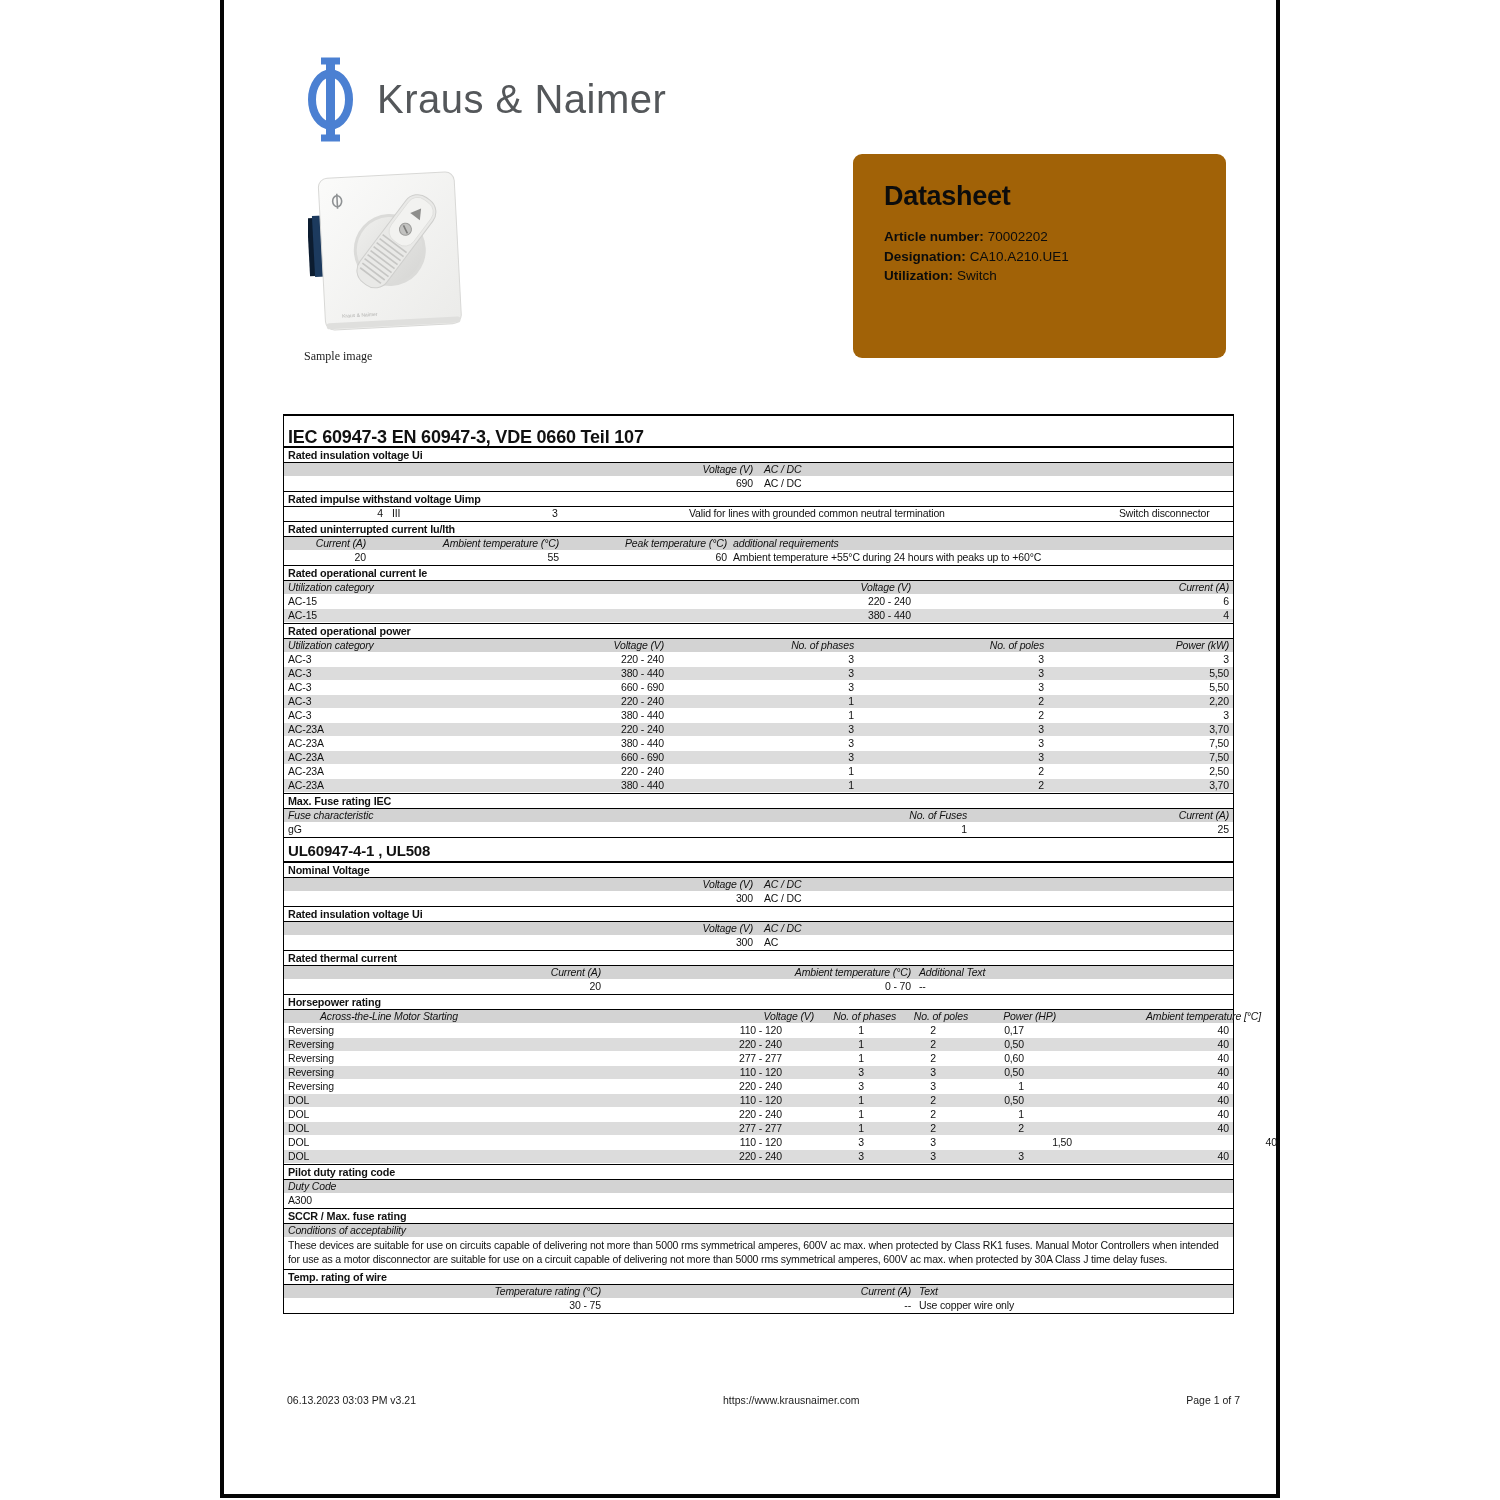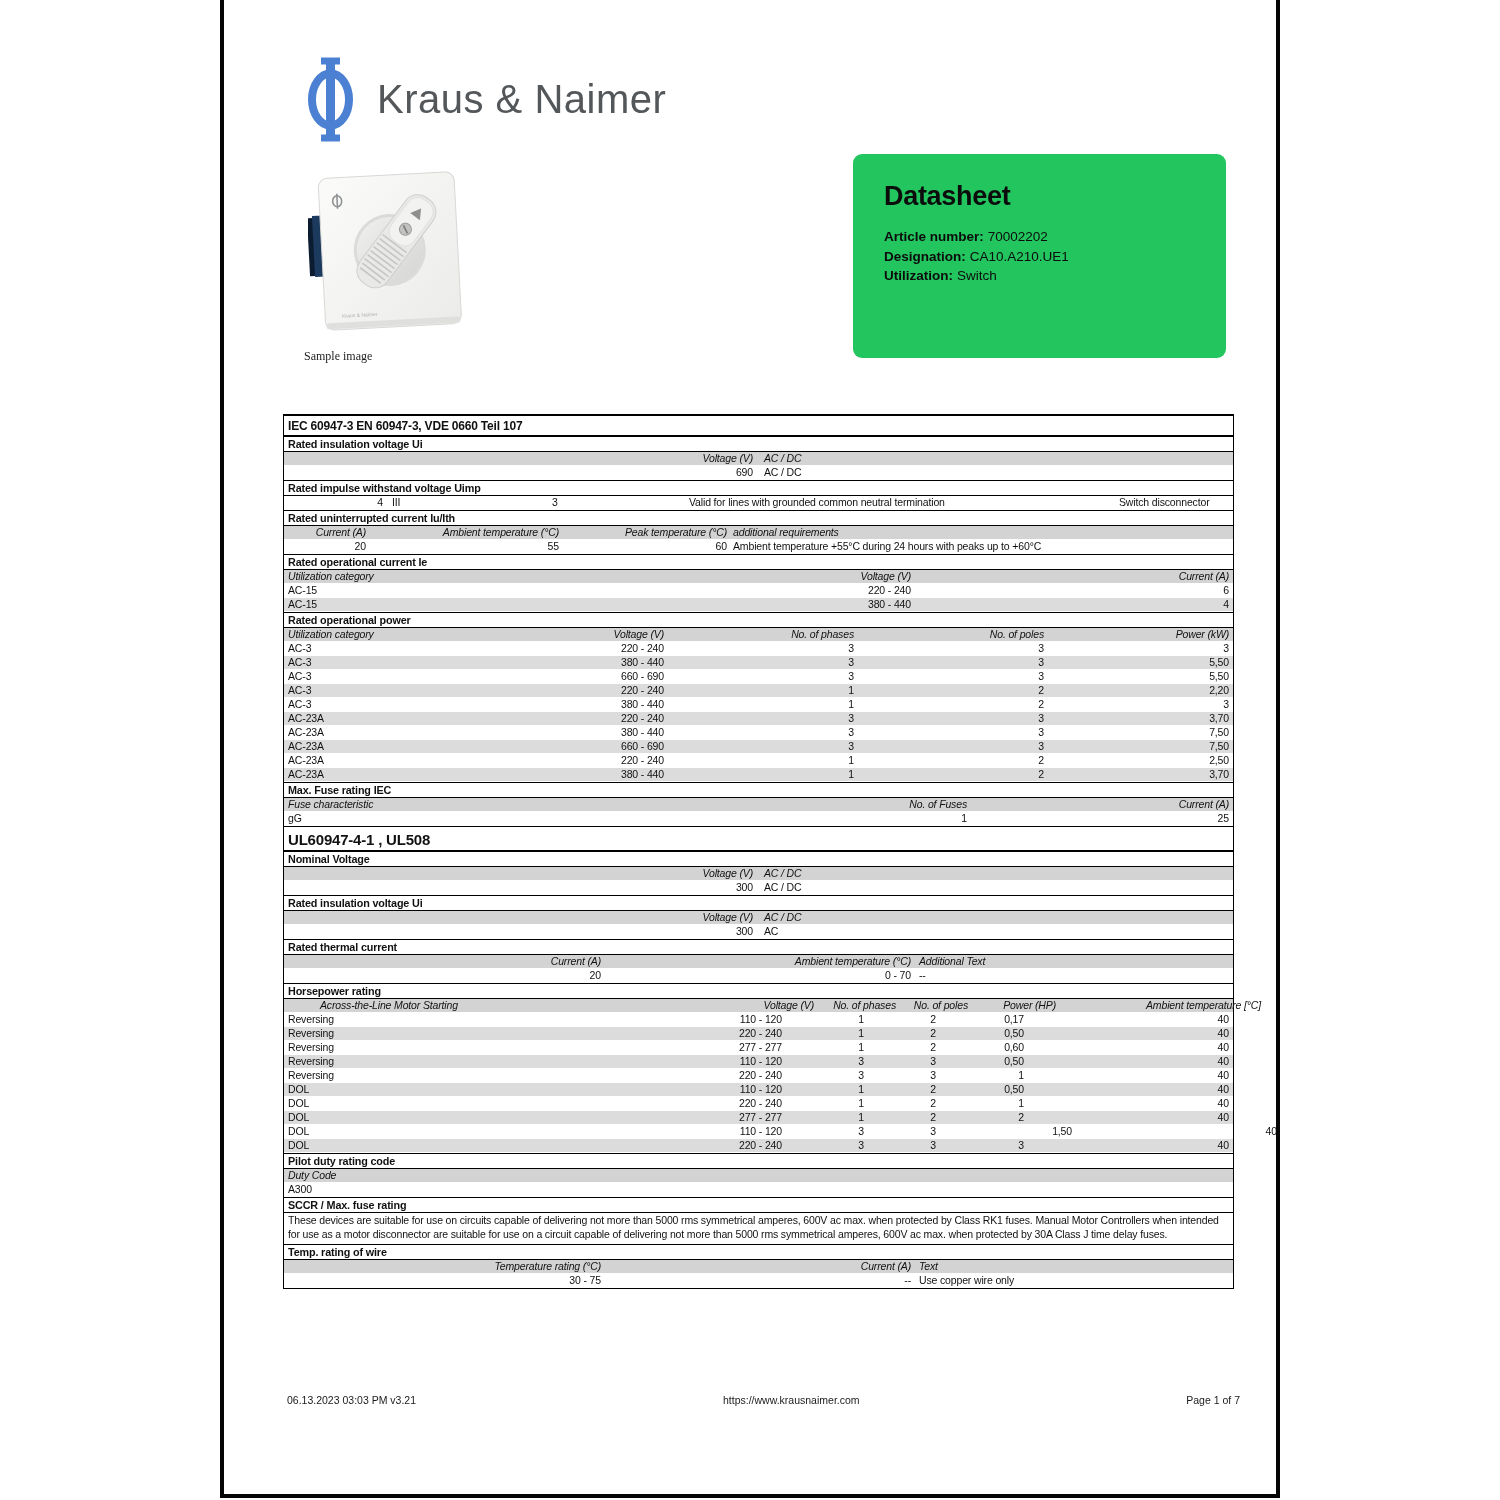--- a/index.html
+++ b/index.html
@@ -15,7 +15,7 @@
   .sample-caption{position:absolute;left:80px;top:349px;font-size:12px;color:#1c1c1c;font-family:Liberation Serif, serif;}
 
   
-  .infobox{position:absolute;left:629px;top:154px;width:373px;height:204px;background:#22c55e;border-radius:9px;}
+  .infobox{position:absolute;left:629px;top:154px;width:373px;height:204px;background:#a16207;border-radius:9px;}
   .infobox-title{margin:27px 0 0 31px;font-size:27px;font-weight:bold;color:#0c0c0c;letter-spacing:-0.3px;}
   .infobox-fields{margin:15px 0 0 31px;font-size:13.5px;line-height:19.5px;color:#0c0c0c;}
   .infobox-fields b{margin-right:4px;}

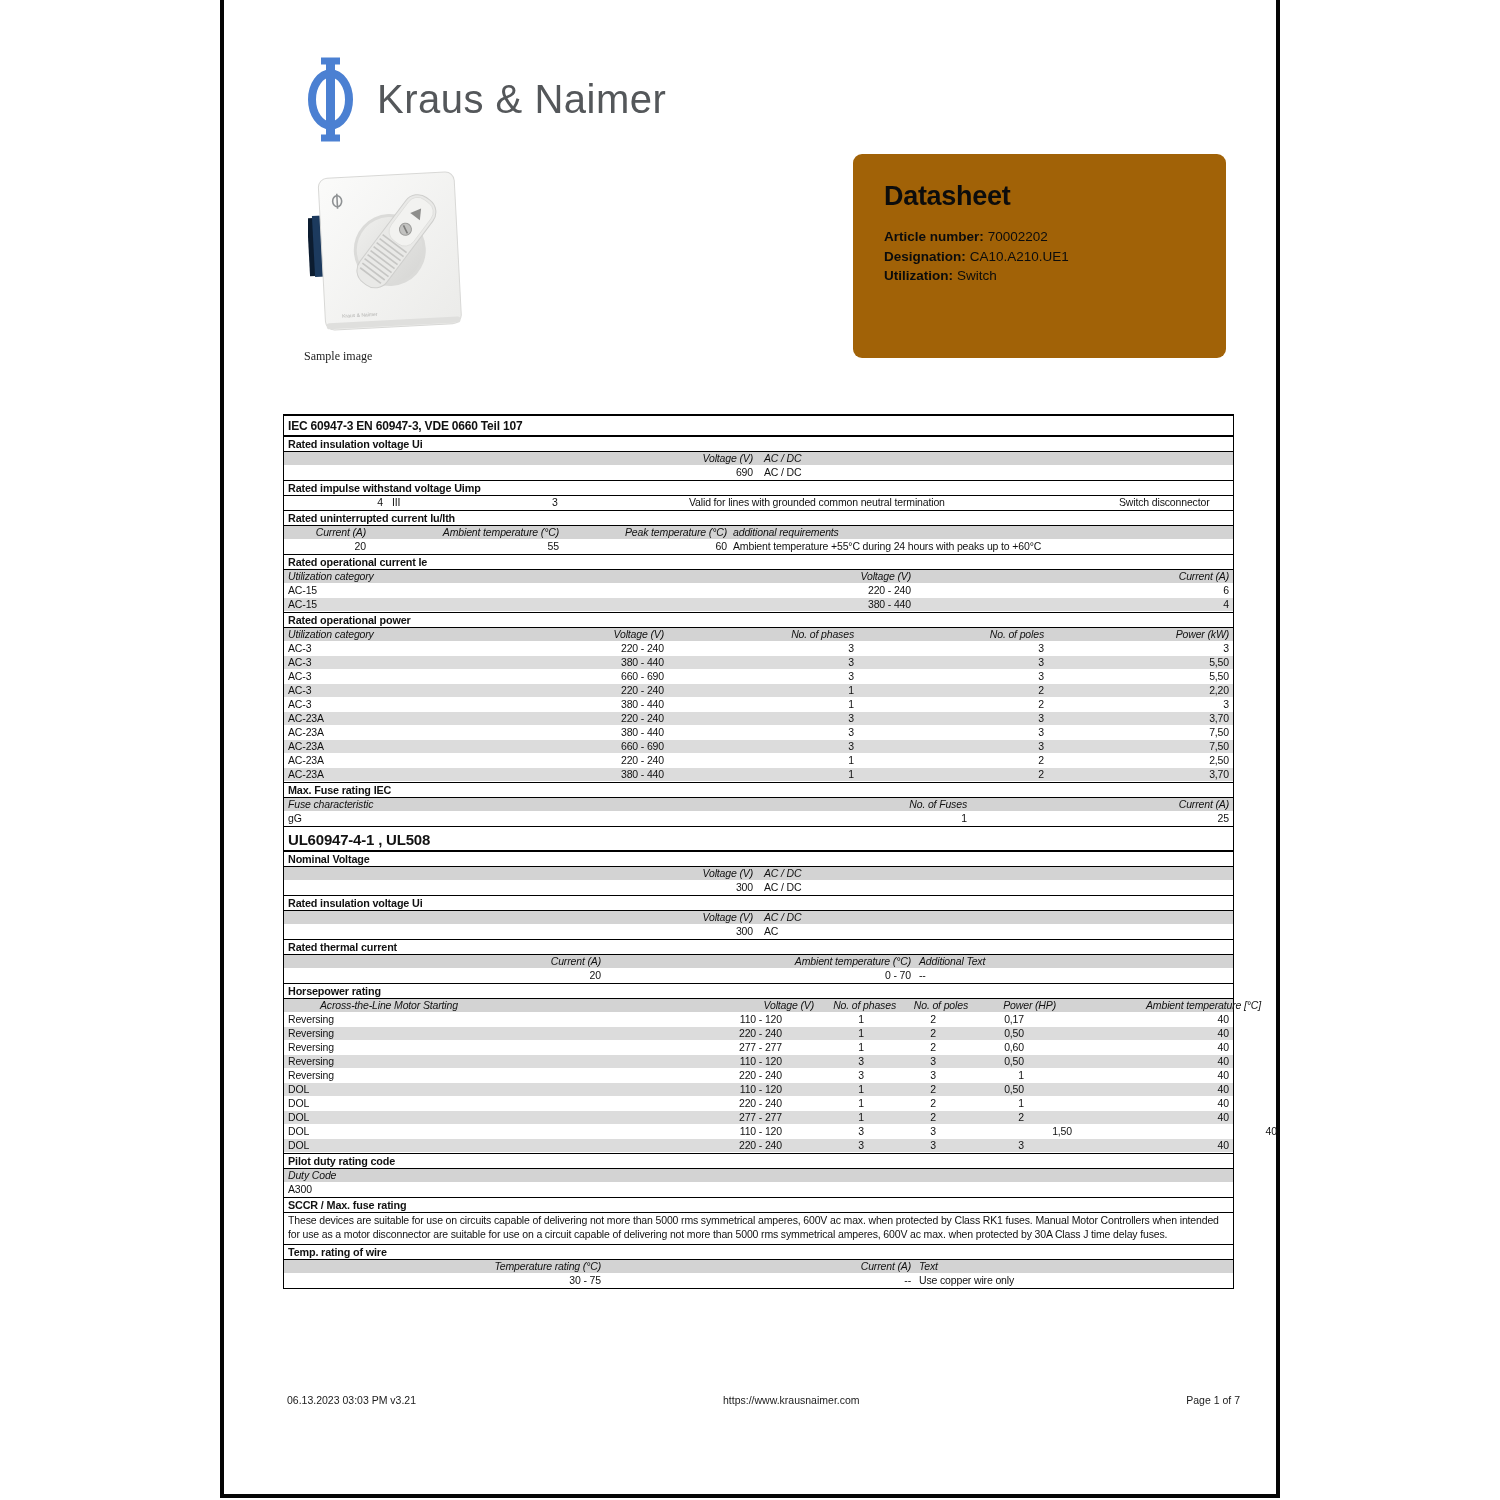--- a/index.html
+++ b/index.html
@@ -22,7 +22,7 @@
 
   
   .spec-table{position:absolute;left:59px;top:414px;width:949px;border:1px solid #000;border-top:2px solid #000;background:#fff;}
-  .t1{font-weight:bold;font-size:12px;line-height:16px;padding:2px 4px 1px;border-bottom:1px solid #000;letter-spacing:-0.2px;}
+  .t1{font-weight:bold;font-size:18px;line-height:16px;padding:13px 4px 1px;border-bottom:1px solid #000;letter-spacing:-0.2px;}
   .t1.big{font-size:15px;line-height:17px;padding:4px 4px 2px;border-top:1px solid #000;}
   .t2{font-weight:bold;font-size:10.8px;line-height:12px;padding:1px 4px;border-top:1px solid #000;border-bottom:1px solid #000;letter-spacing:-0.15px;}
   .t2:first-child,.t1:first-child{border-top:none;}

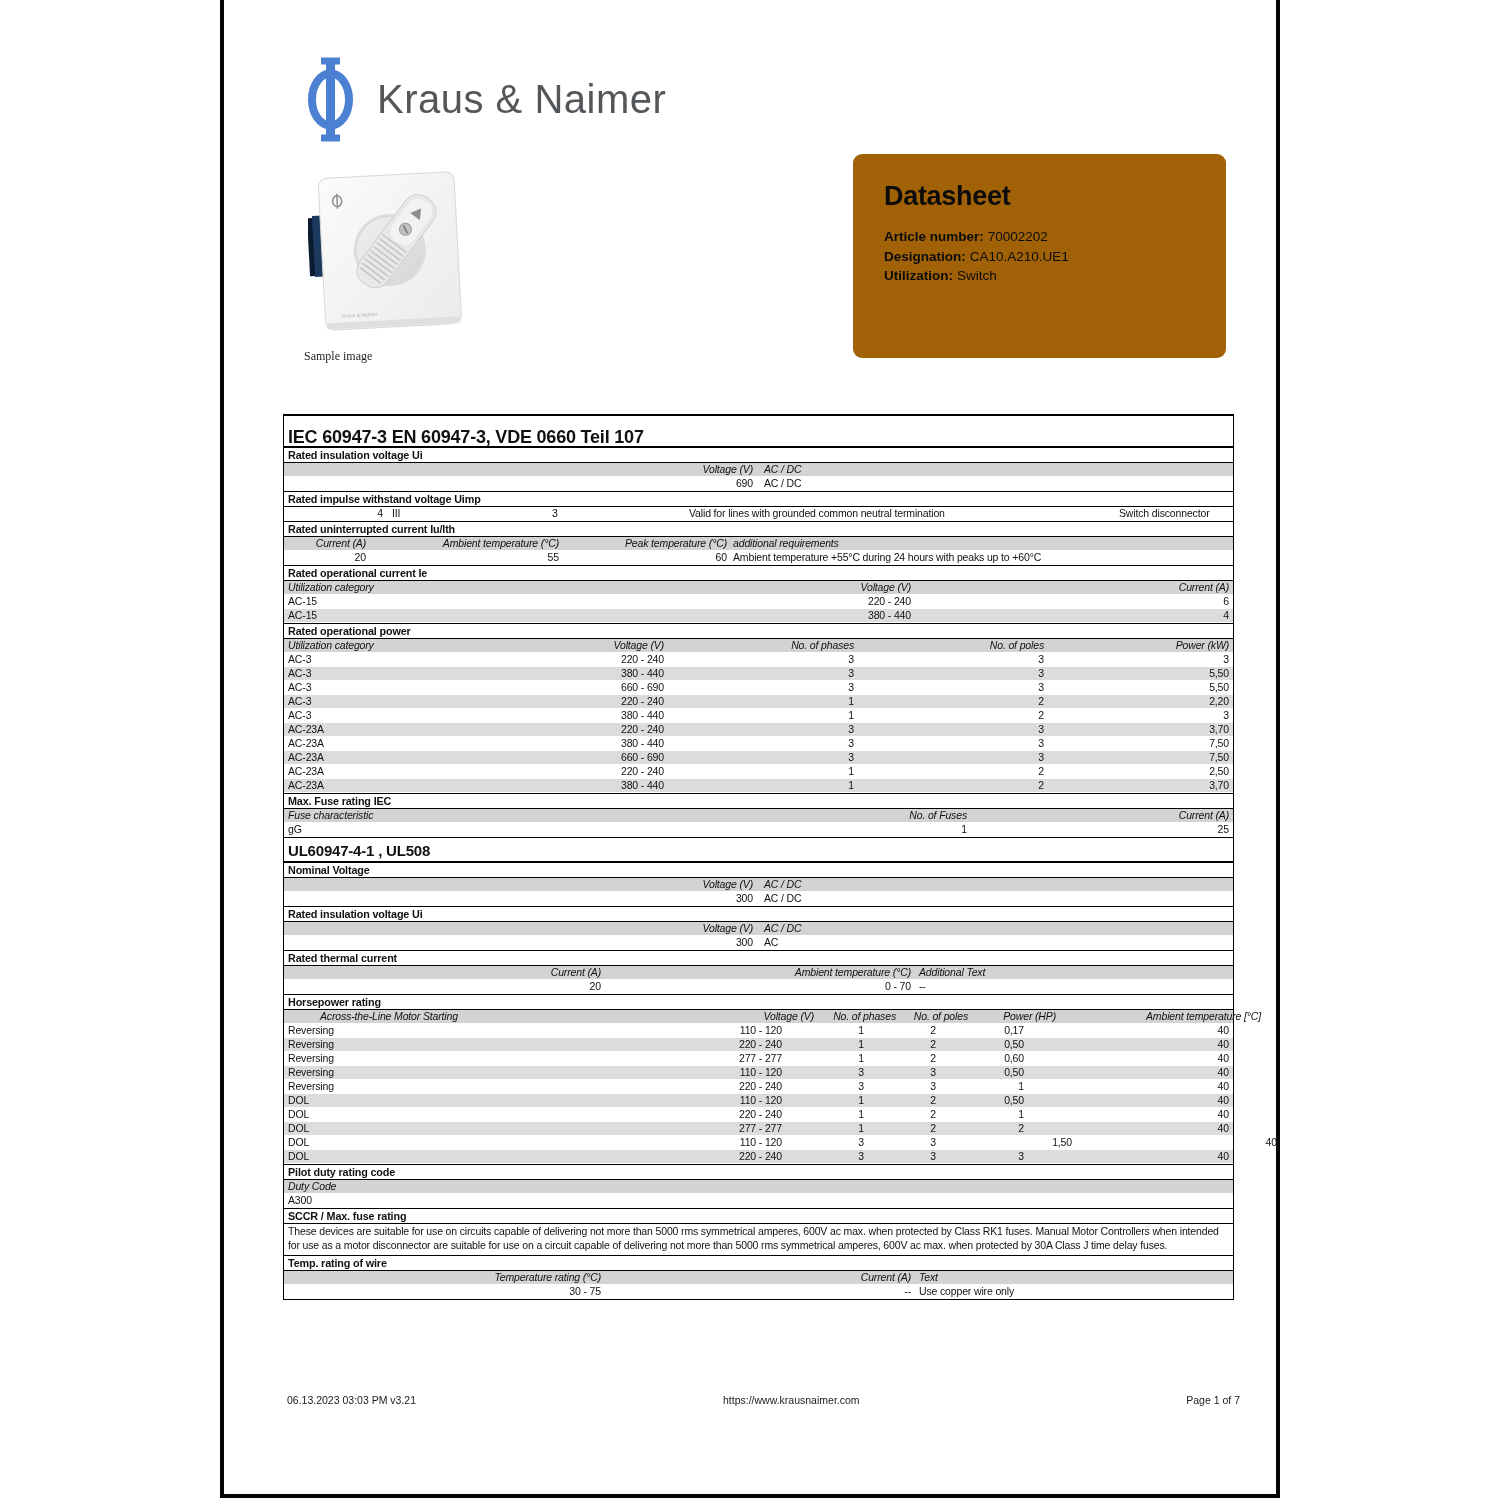--- a/index.html
+++ b/index.html
@@ -376,6 +376,9 @@
         <span class="cell" style="width: 949px; text-align: left; padding-left: 4px;">A300</span>
       </div>
       <div class="t2">SCCR / Max. fuse rating</div>
+      <div class="row hdr">
+        <span class="cell" style="width: 949px; text-align: left; padding-left: 4px; padding-right: 6px;">Conditions of acceptability</span>
+      </div>
       <div class="row wrap">
         <span class="cell" style="width: 949px; text-align: left; padding-left: 4px; padding-right: 6px;">These devices are suitable for use on circuits capable of delivering not more than 5000 rms symmetrical amperes, 600V ac max. when protected by Class RK1 fuses. Manual Motor Controllers when intended for use as a motor disconnector are suitable for use on a circuit capable of delivering not more than 5000 rms symmetrical amperes, 600V ac max. when protected by 30A Class J time delay fuses.</span>
       </div>

